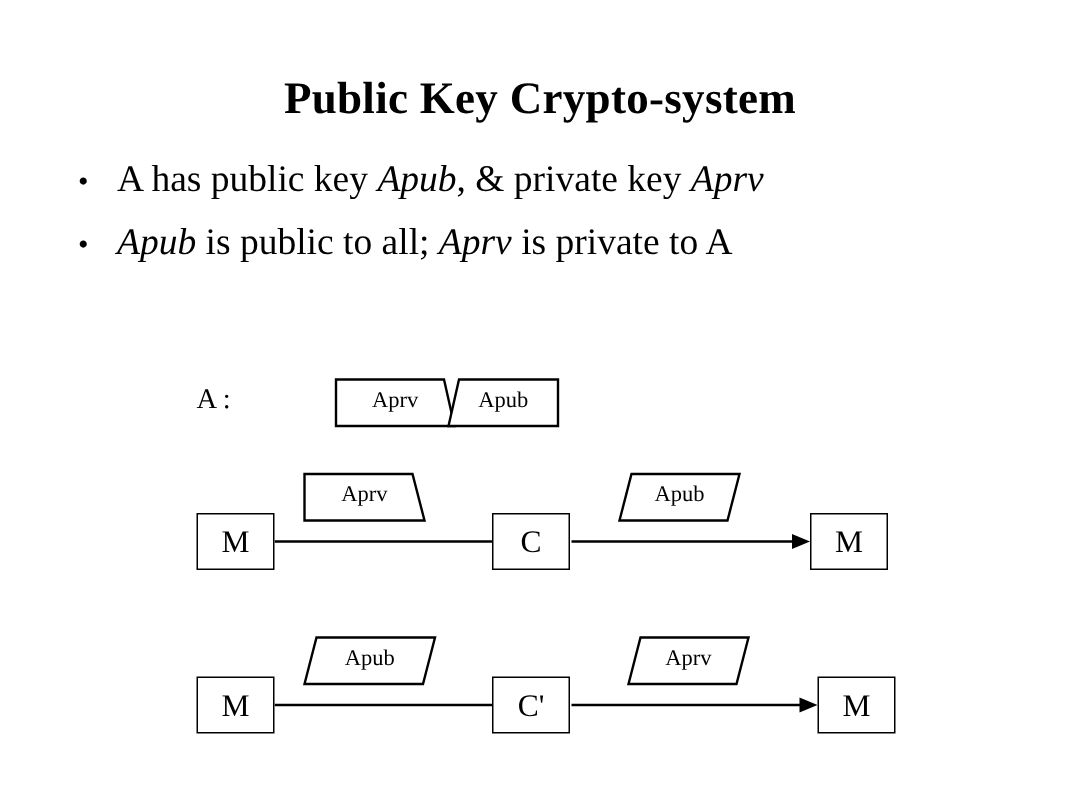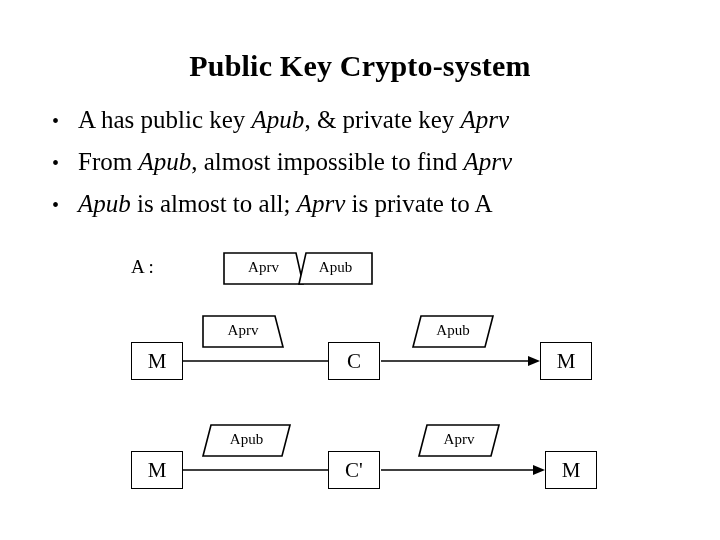--- a/index.html
+++ b/index.html
@@ -117,9 +117,6 @@
       <span class="dot">•</span><span>A has public key </span><span class="it">Apub</span><span>, &amp; private key </span><span class="it">Aprv</span>
     </div>
     <div class="bullet">
-      <span class="dot">•</span><span>From </span><span class="it">Apub</span><span>, almost impossible to find </span><span class="it">Aprv</span>
-    </div>
-    <div class="bullet">
       <span class="dot">•</span><span class="it">Apub</span><span> is almost to all; </span><span class="it">Aprv</span><span> is private to A</span>
     </div>
   </div>

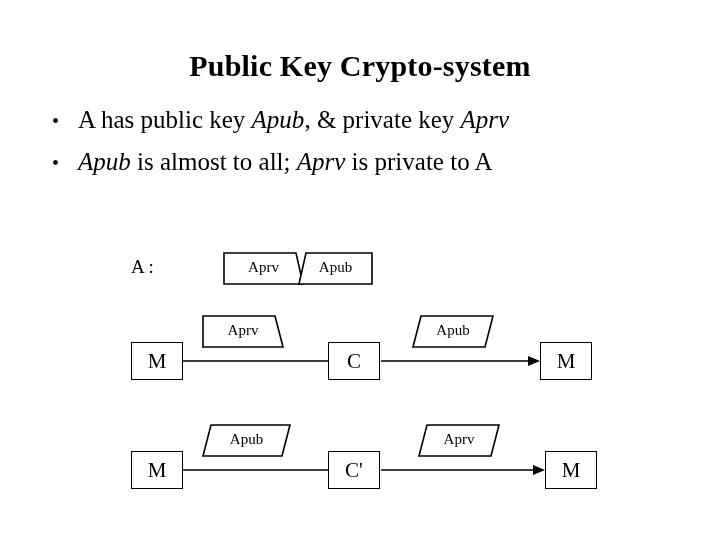--- a/index.html
+++ b/index.html
@@ -117,7 +117,7 @@
       <span class="dot">•</span><span>A has public key </span><span class="it">Apub</span><span>, &amp; private key </span><span class="it">Aprv</span>
     </div>
     <div class="bullet">
-      <span class="dot">•</span><span class="it">Apub</span><span> is almost to all; </span><span class="it">Aprv</span><span> is private to A</span>
+      <span class="dot">•</span><span class="it">Apub</span><span> is public to all; </span><span class="it">Aprv</span><span> is private to A</span>
     </div>
   </div>
 

